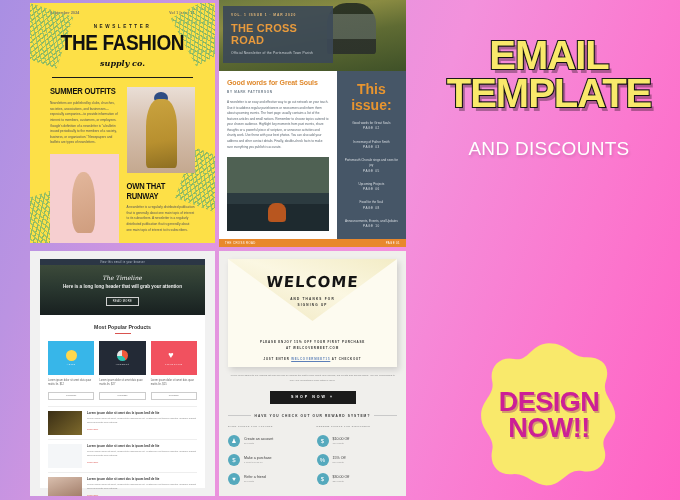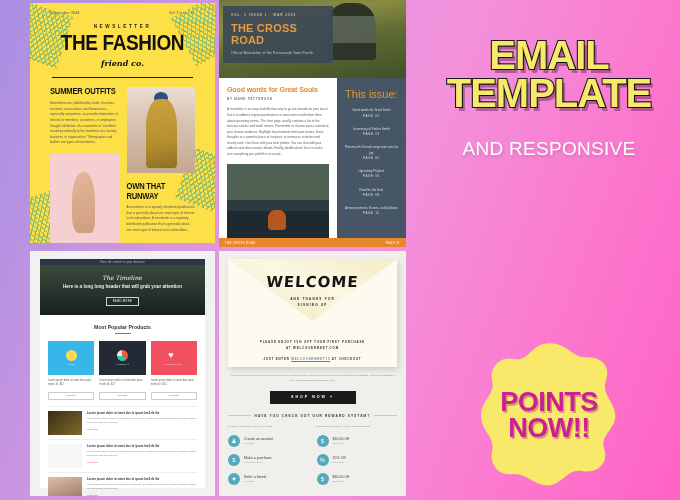--- a/index.html
+++ b/index.html
@@ -188,7 +188,7 @@
       </div>
       <div class="fash-kicker">NEWSLETTER</div>
       <div class="fash-title">THE FASHION</div>
-      <div class="fash-sub">friend co.</div>
+      <div class="fash-sub">supply co.</div>
       <div class="fash-rule"></div>
 
       <div class="fash-cols">

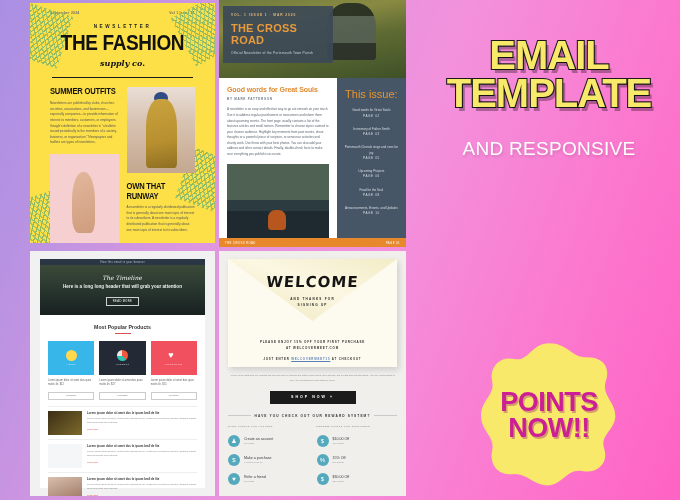--- a/index.html
+++ b/index.html
@@ -77,7 +77,7 @@
       background:linear-gradient(180deg,#4f6153 0 48%, #2c3b40 48% 64%, #1e2a2f 64% 100%); position:relative; }
   .cb-img::after { content:""; position:absolute; left:40%; bottom:12%; width:18%; height:26%;
       background:#b8561f; border-radius:40% 40% 20% 20%; }
-  .issue-h { font-size:11px; font-weight:400; color:#e8952f; }
+  .issue-h { font-size:14px; font-weight:700; color:#e8952f; }
   .issue-i { font-size:3.1px; color:#d8dde2; margin-top:8px; line-height:1.7; }
   .issue-i .pg { display:block; letter-spacing:.6px; }
   .cross-foot { height:10px; background:#e8882c; display:flex; align-items:center;

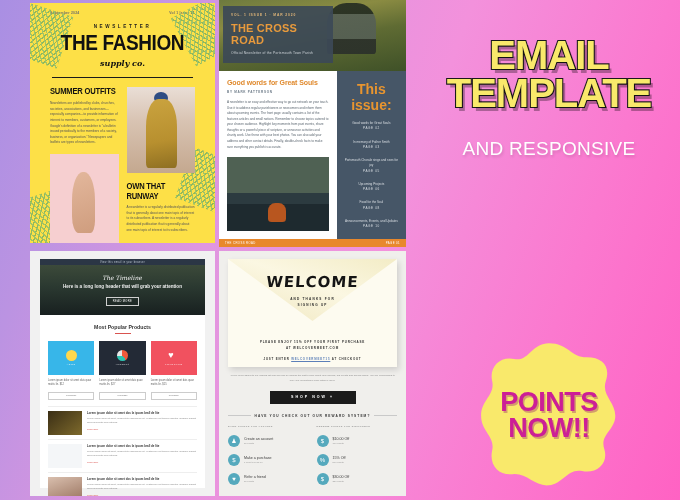--- a/index.html
+++ b/index.html
@@ -400,7 +400,7 @@
     <span>TEMPLATE</span>
   </div>
   <div class="promo-sub">
-    <span>AND RESPONSIVE</span>
+    <span>AND DISCOUNTS</span>
   </div>
   <div class="badge">
     <svg viewBox="0 0 200 190">

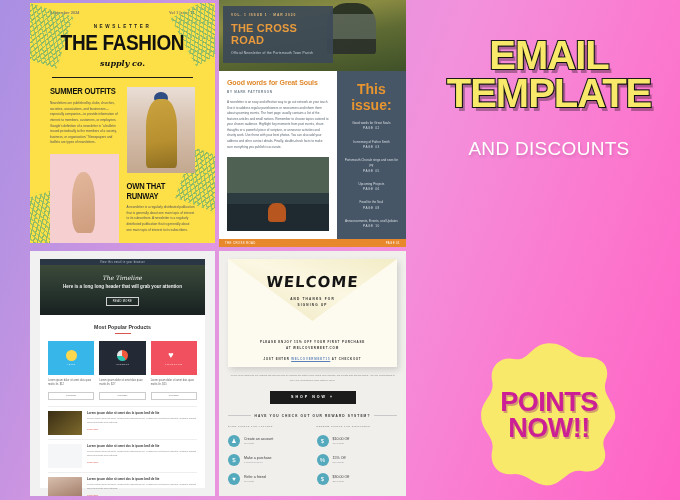--- a/index.html
+++ b/index.html
@@ -410,7 +410,7 @@
                C14 76 32 70 28 52 C24 34 38 20 56 24 C74 28 78 4 100 4 Z" fill="#f9e96b"></path>
     </svg>
     <div class="badge-txt">
-      <span>POINTS</span>
+      <span>DESIGN</span>
       <span>NOW!!</span>
     </div>
   </div>

